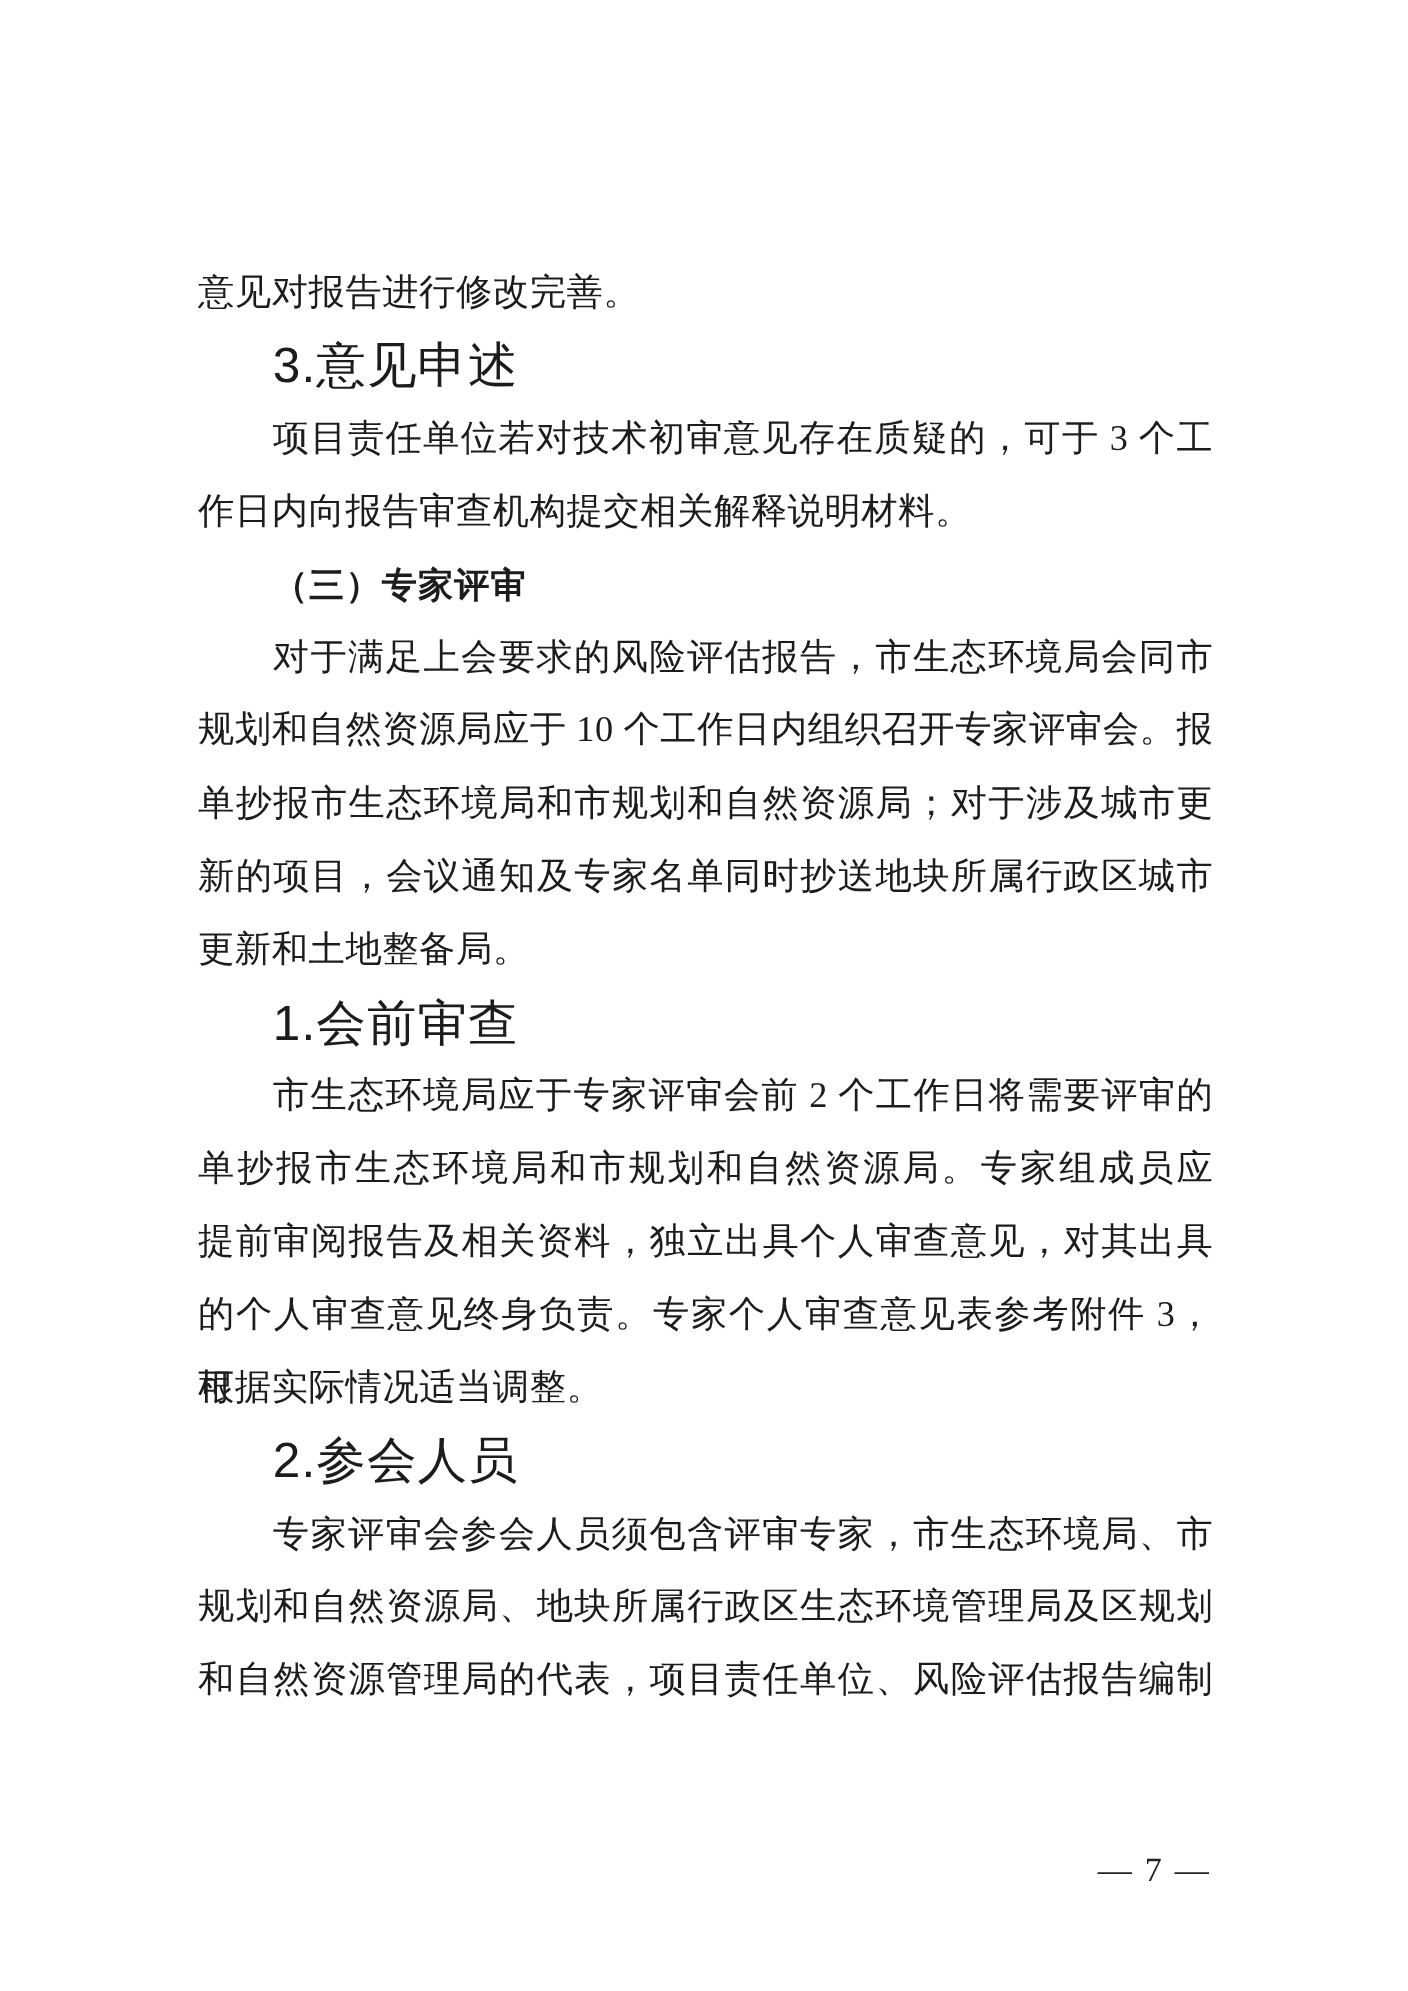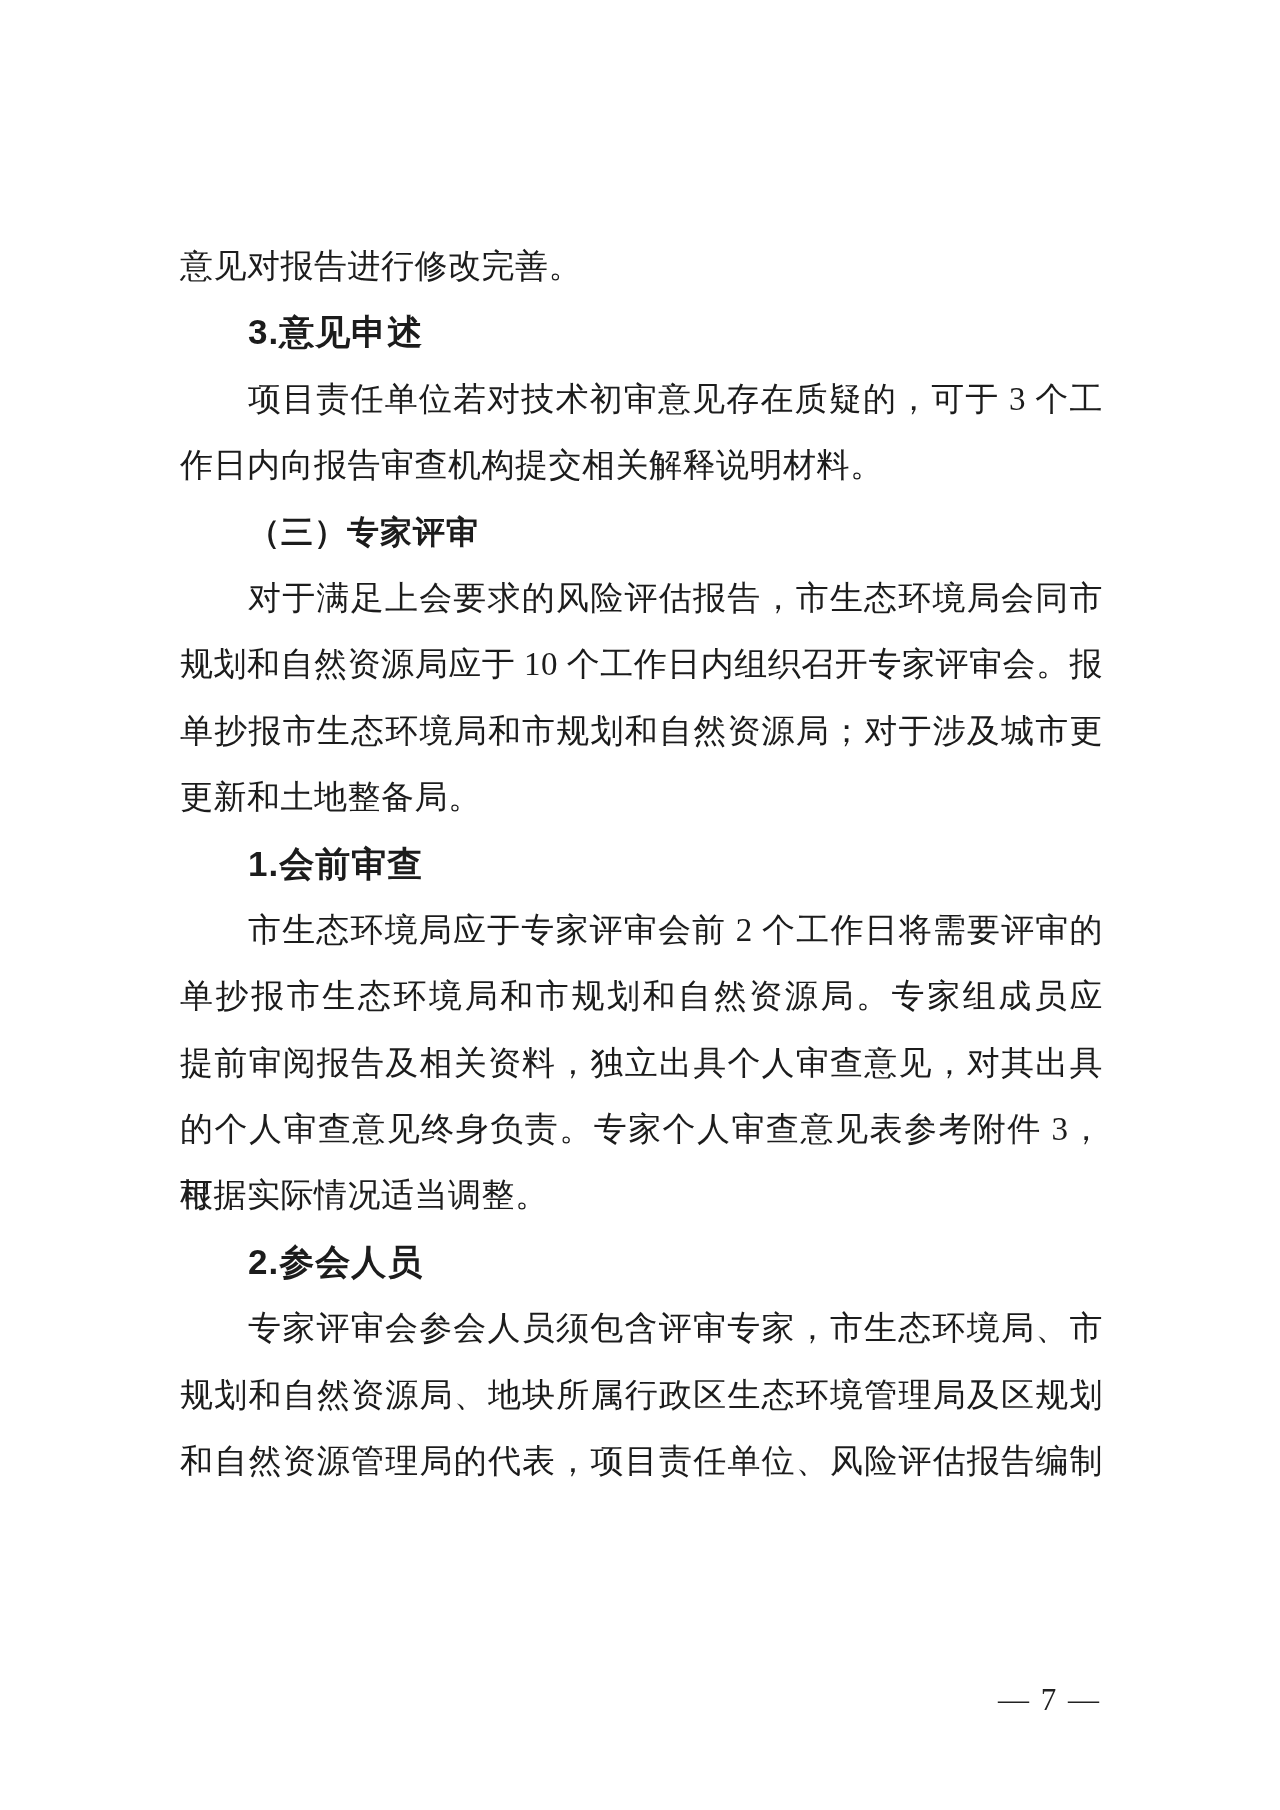--- a/index.html
+++ b/index.html
@@ -41,9 +41,9 @@
 
   
   .hb {
-    font-weight: bold;
+    font-weight: normal;
     font-family: "Liberation Sans", "DejaVu Sans", sans-serif;
-    font-size: 35px;
+    font-size: 45px;
     letter-spacing: 1px;
   }
 

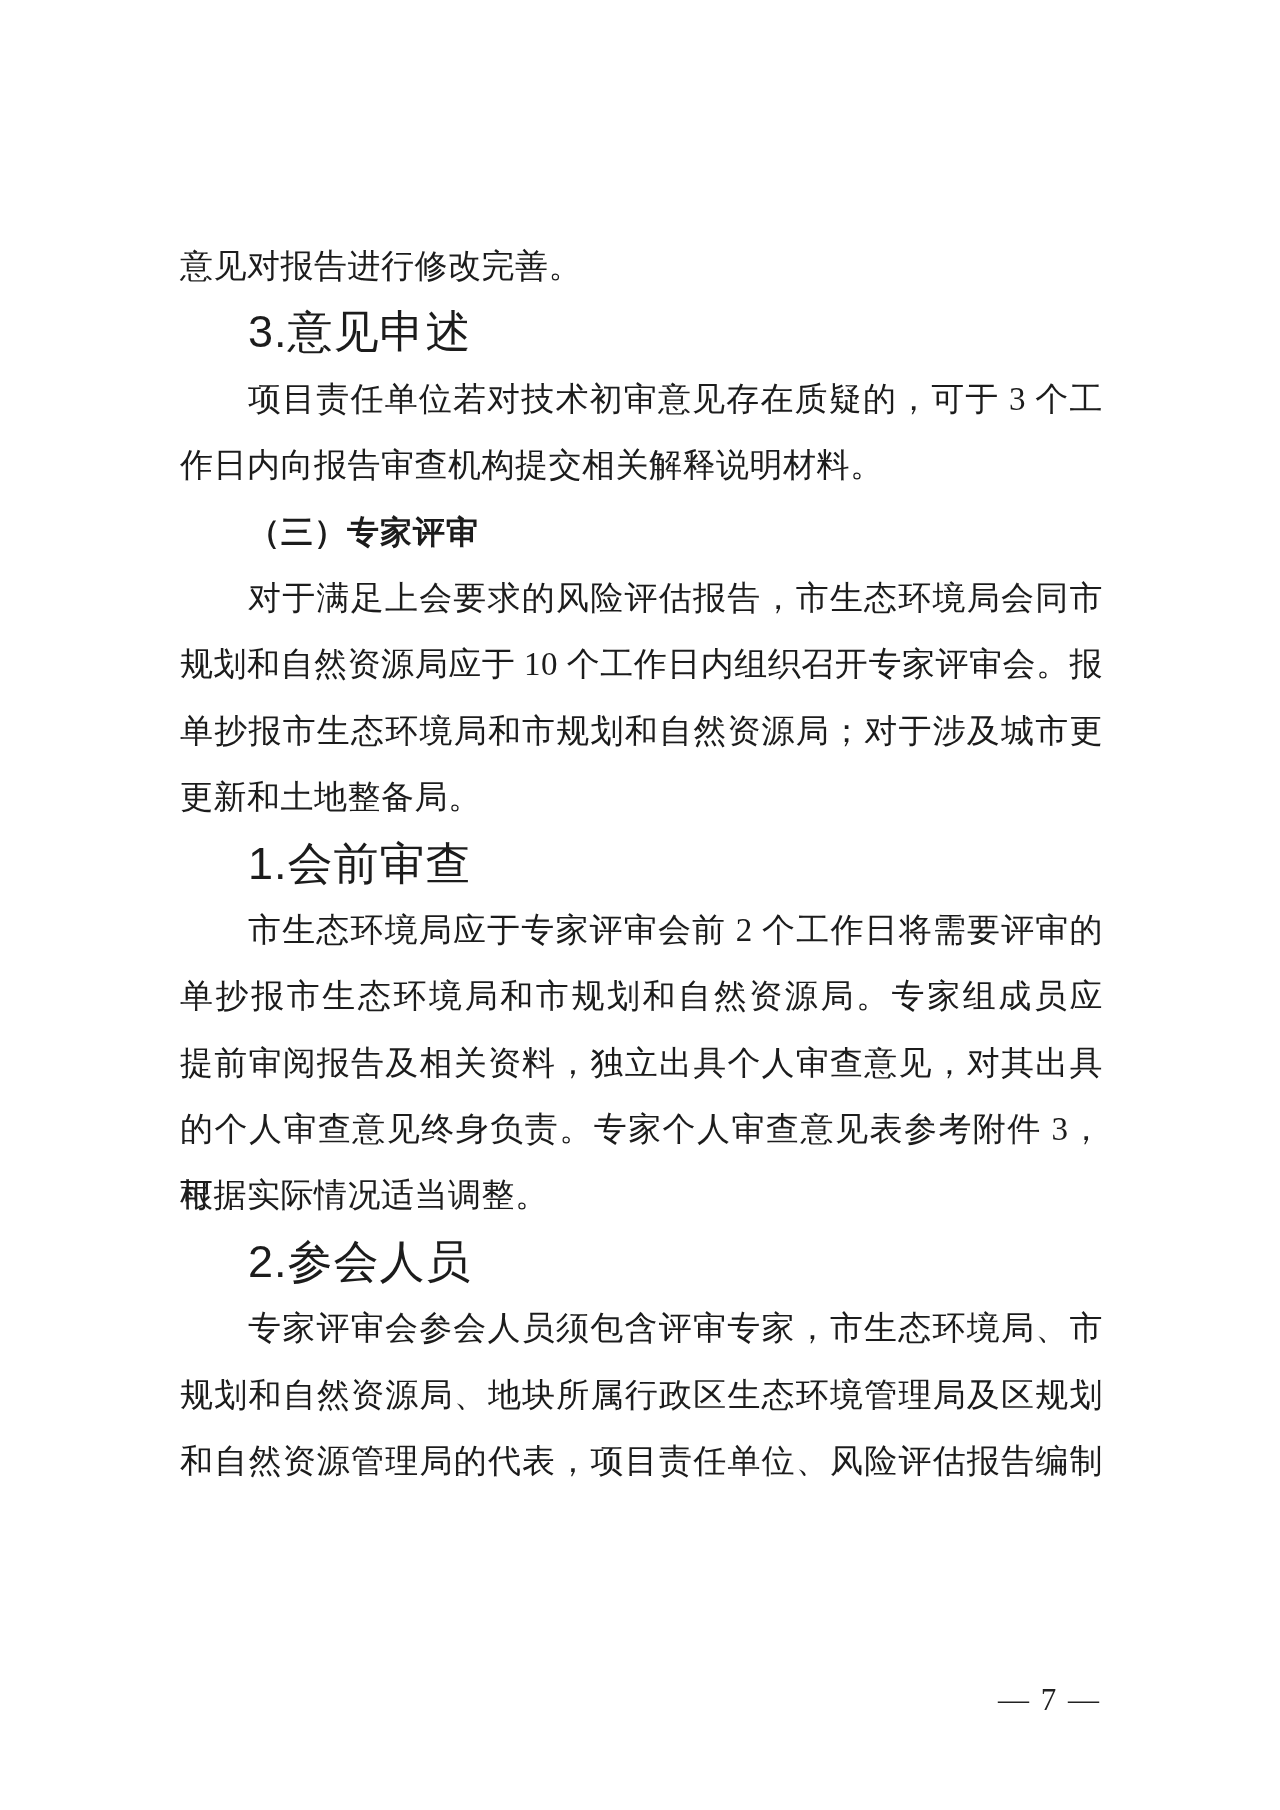--- a/index.html
+++ b/index.html
@@ -75,6 +75,7 @@
     <div class="line ind j">对于满足上会要求的风险评估报告，市生态环境局会同市</div>
     <div class="line j">规划和自然资源局应于 10 个工作日内组织召开专家评审会。报</div>
     <div class="line j">单抄报市生态环境局和市规划和自然资源局；对于涉及城市更</div>
+    <div class="line j">新的项目，会议通知及专家名单同时抄送地块所属行政区城市</div>
     <div class="line">更新和土地整备局。</div>
     <div class="line ind hb">1.会前审查</div>
     <div class="line ind j">市生态环境局应于专家评审会前 2 个工作日将需要评审的</div>

